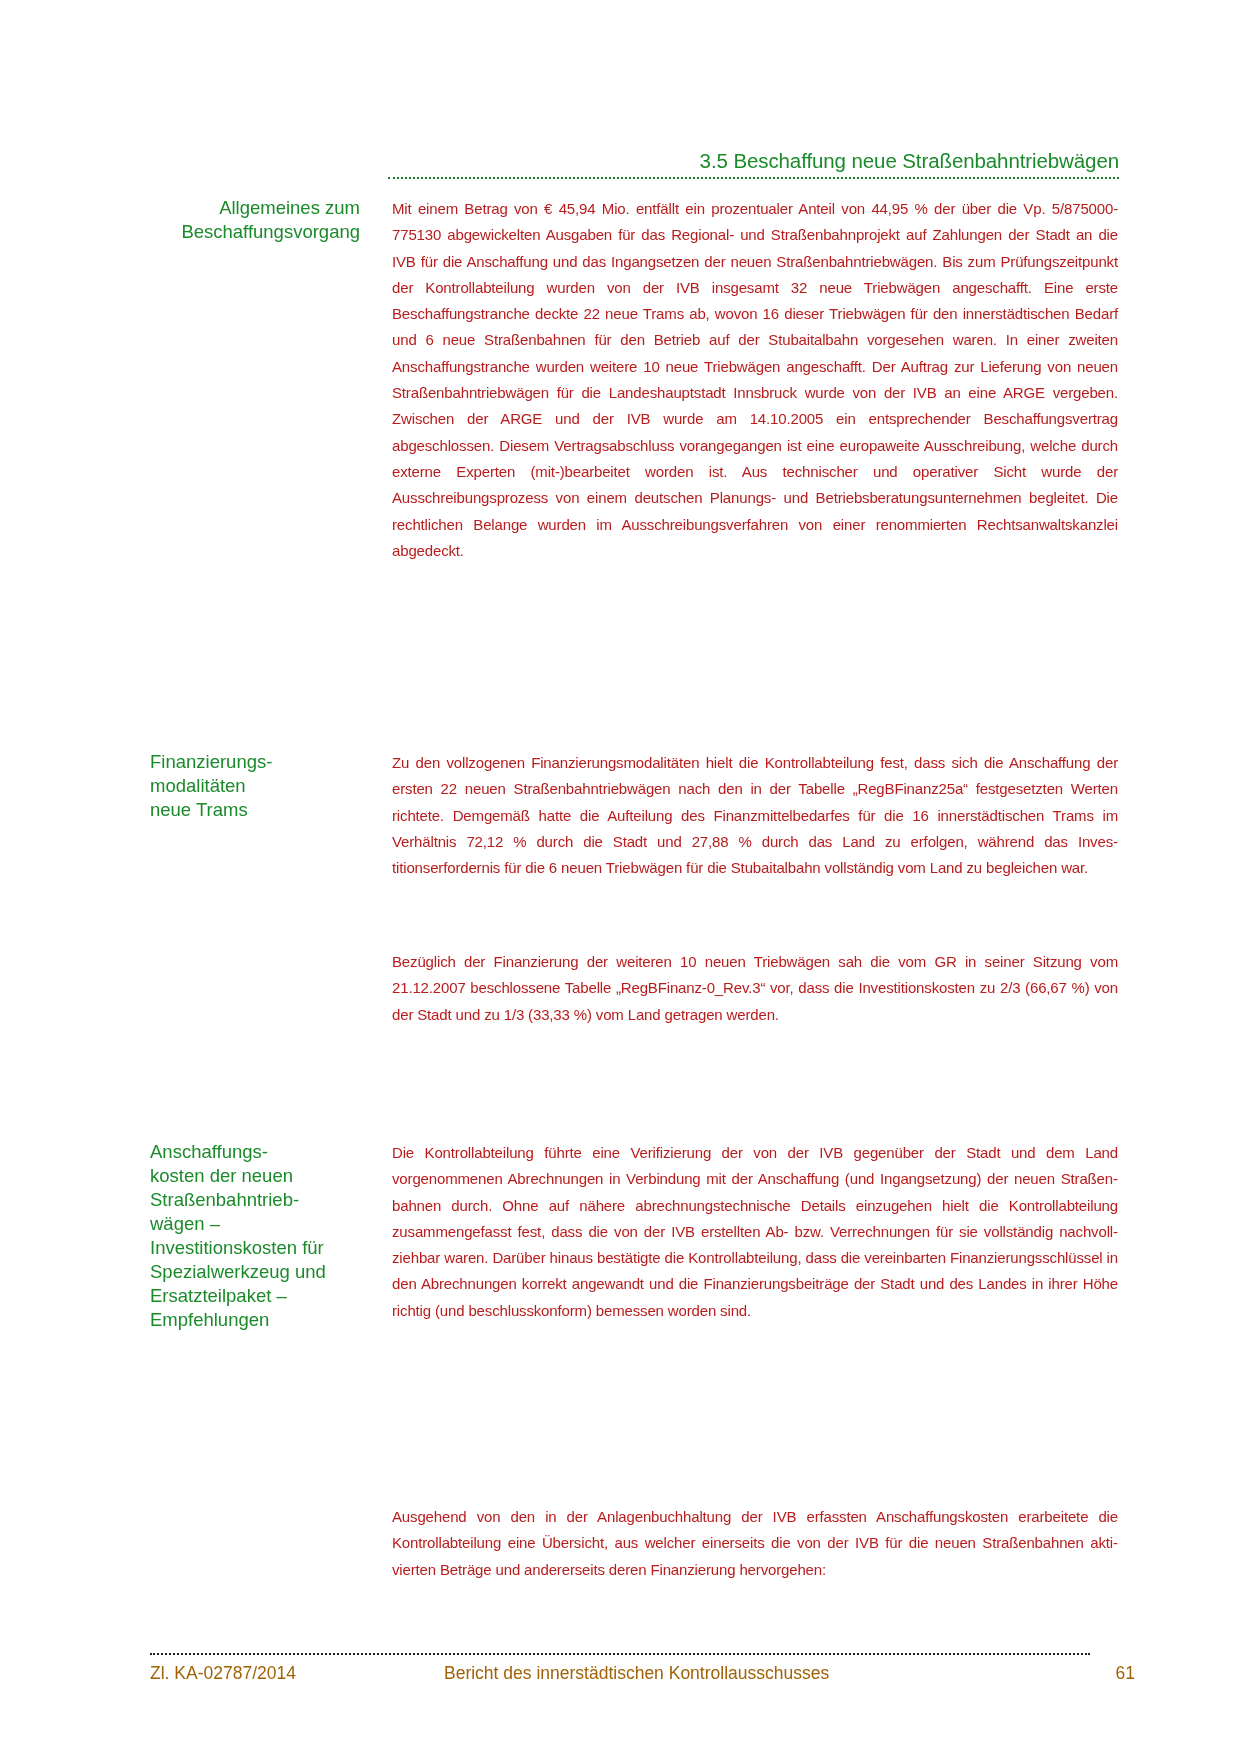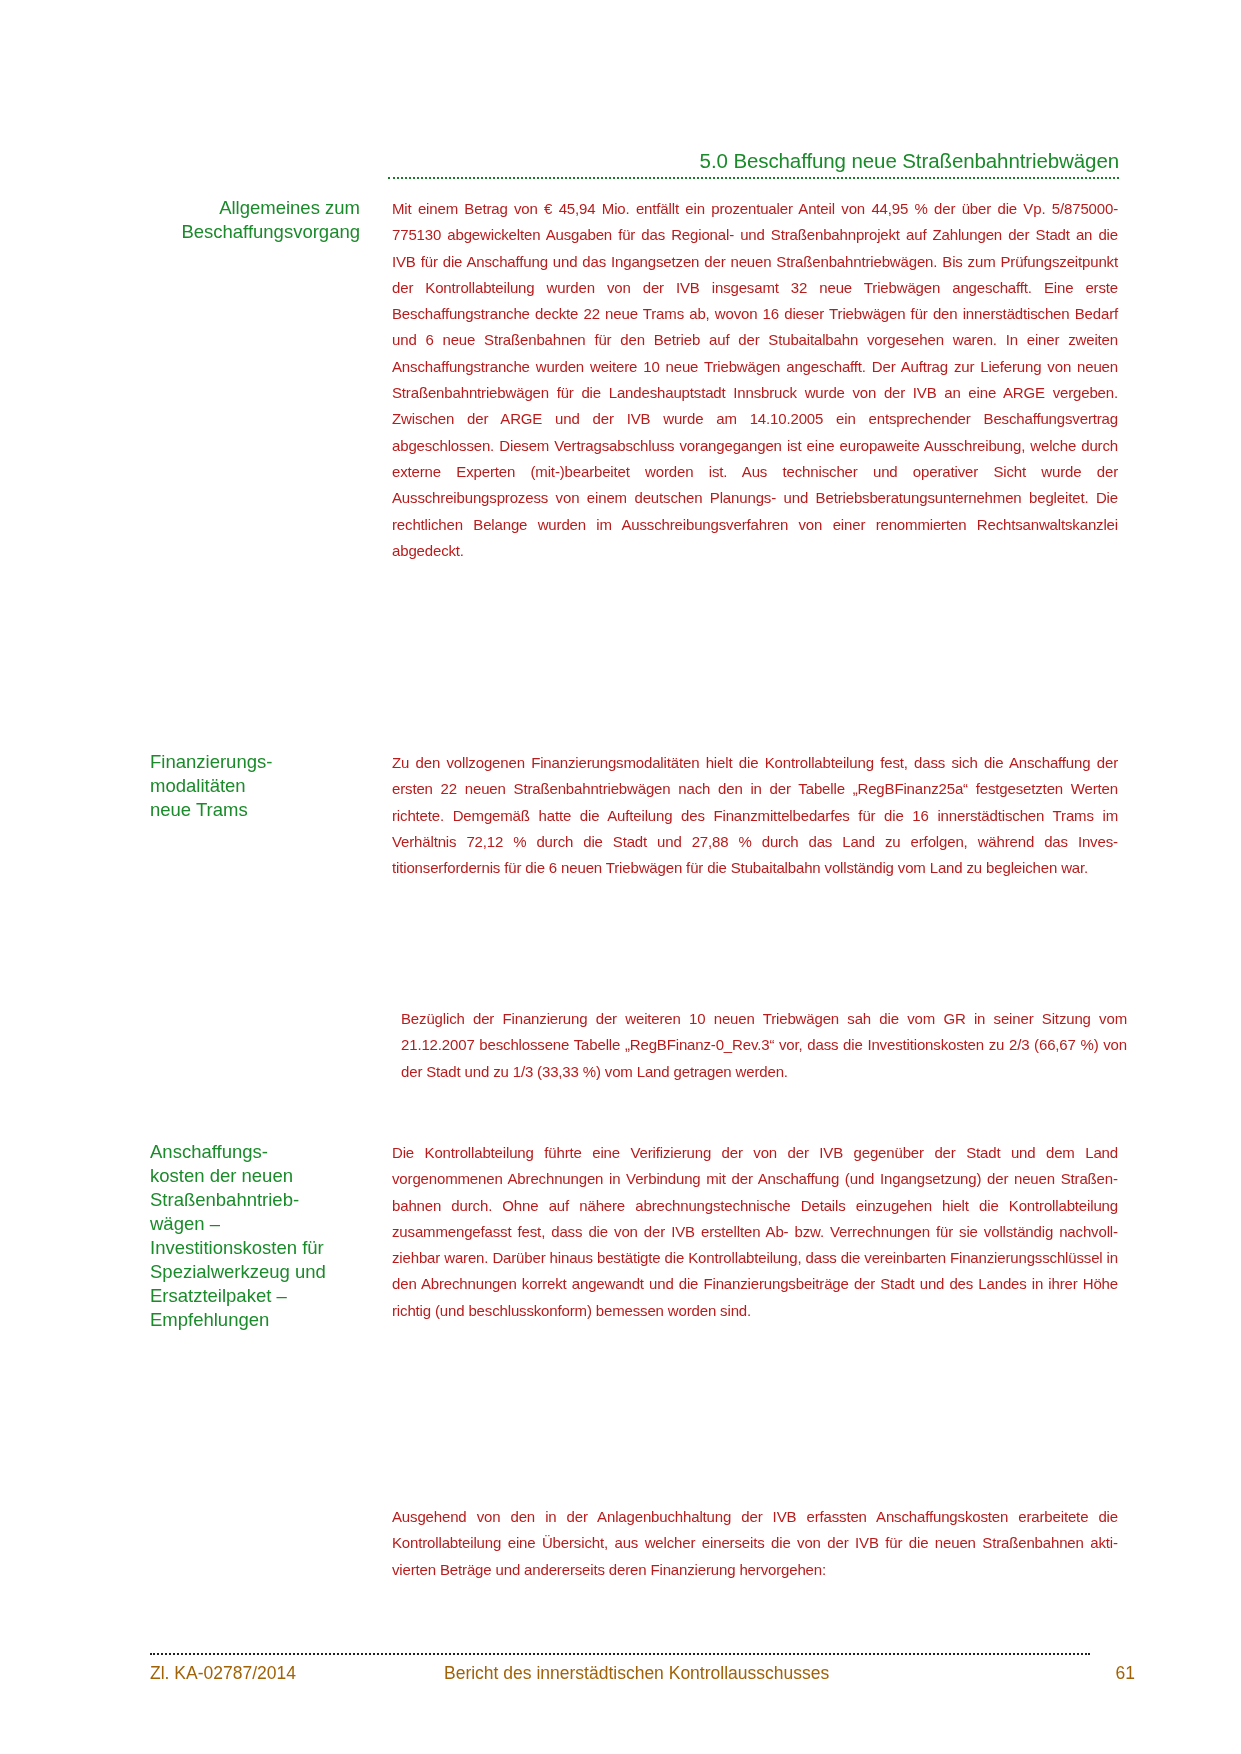--- a/index.html
+++ b/index.html
@@ -76,7 +76,7 @@
 </head>
 <body>
 
-<div class="page-header">5.0  Beschaffung neue Straßenbahntriebwägen</div>
+<div class="page-header">3.5  Beschaffung neue Straßenbahntriebwägen</div>
 <div class="header-rule"></div>
 
 <div class="side-note" style="top:196px;text-align:right;">Allgemeines zum

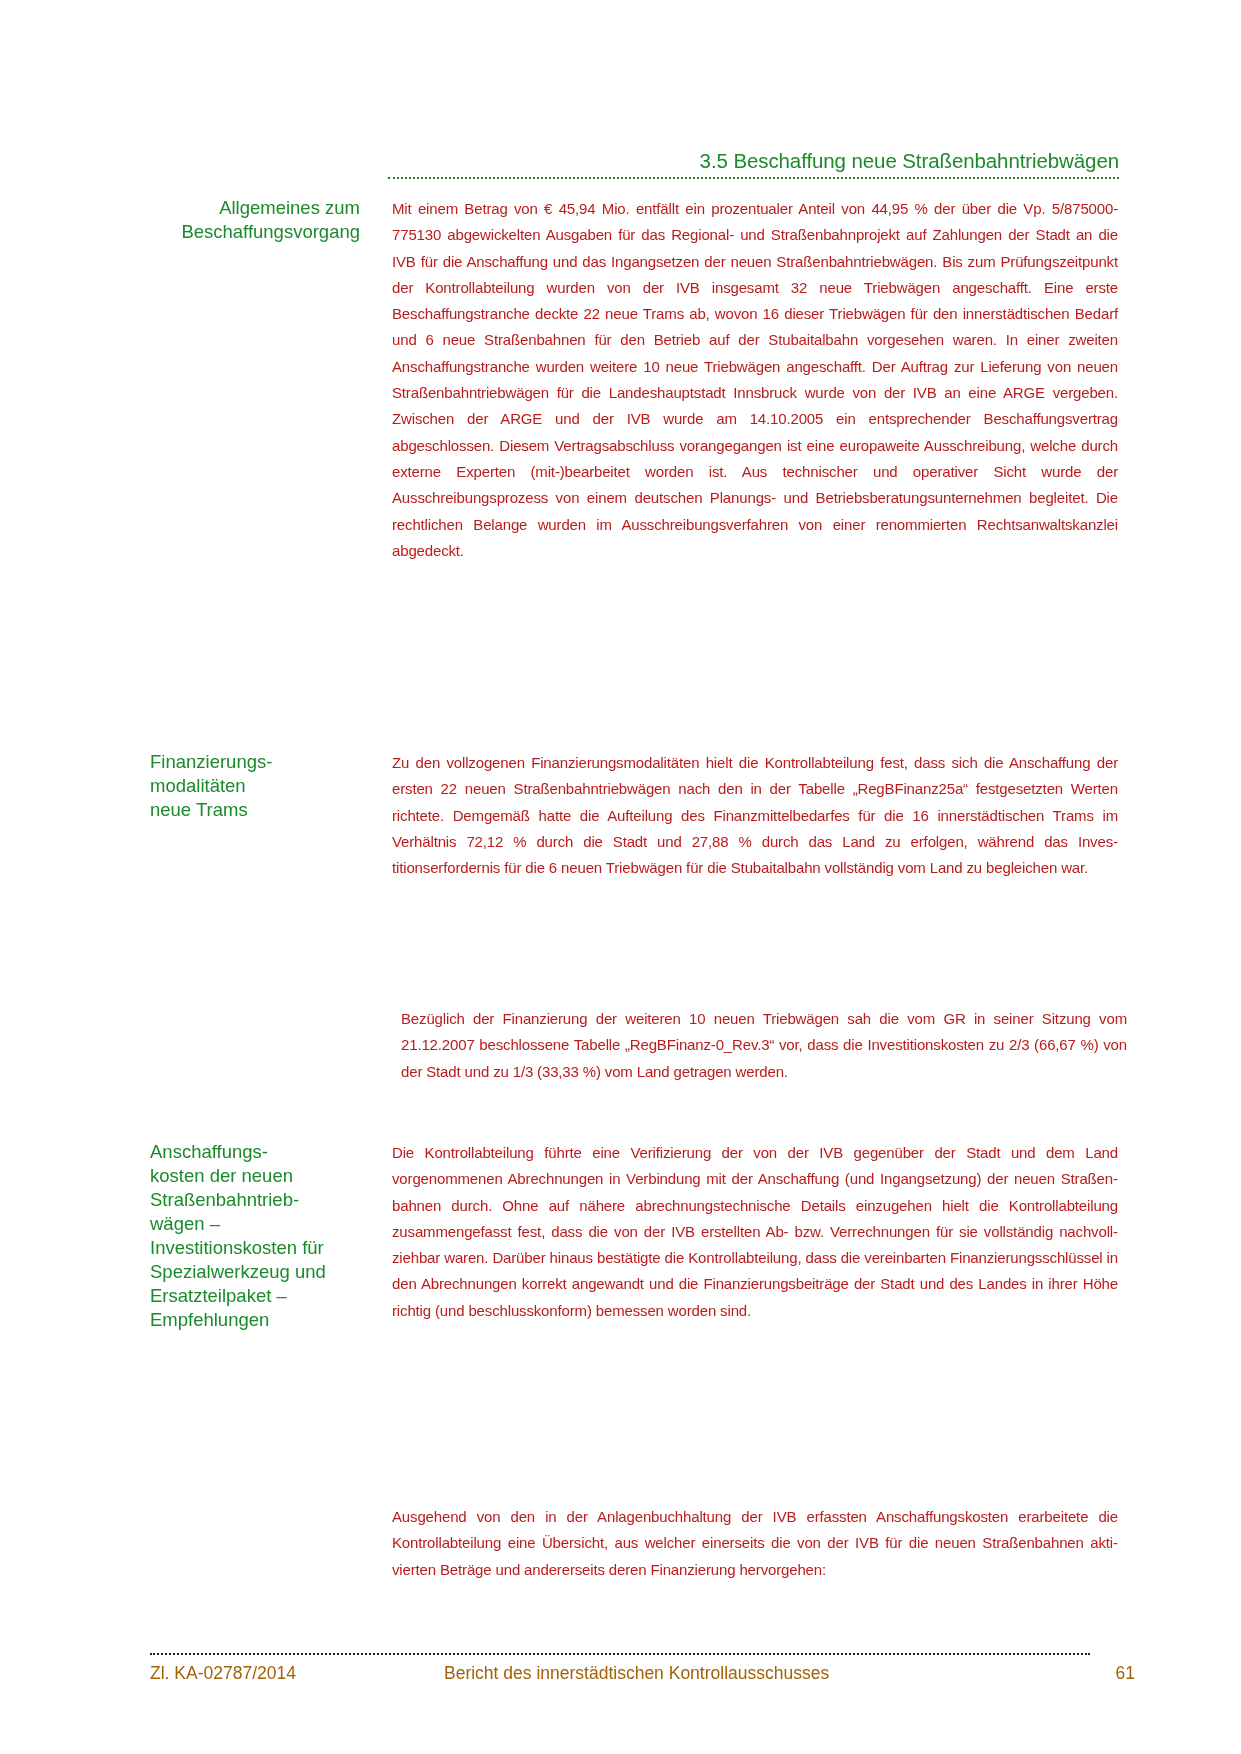--- a/index.html
+++ b/index.html
@@ -95,7 +95,7 @@
 
 <div class="para" style="top:196px;">Mit einem Betrag von € 45,94 Mio. entfällt ein prozentualer Anteil von 44,95 % der über die Vp. 5/875000-775130 abgewickelten Ausgaben für das Regional- und Straßenbahnprojekt auf Zahlungen der Stadt an die IVB für die Anschaffung und das Ingangsetzen der neuen Straßen­bahntriebwägen. Bis zum Prüfungszeitpunkt der Kontrollabteilung wur­den von der IVB insgesamt 32 neue Triebwägen angeschafft. Eine ers­te Beschaffungstranche deckte 22 neue Trams ab, wovon 16 dieser Triebwägen für den innerstädtischen Bedarf und 6 neue Straßenbah­nen für den Betrieb auf der Stubaitalbahn vorgesehen waren. In einer zweiten Anschaffungstranche wurden weitere 10 neue Triebwägen angeschafft. Der Auftrag zur Lieferung von neuen Straßenbahntrieb­wägen für die Landeshauptstadt Innsbruck wurde von der IVB an eine ARGE vergeben. Zwischen der ARGE und der IVB wurde am 14.10.2005 ein entsprechender Beschaffungsvertrag abgeschlossen. Diesem Vertragsabschluss vorangegangen ist eine europaweite Aus­schreibung, welche durch externe Experten (mit-)bearbeitet worden ist. Aus technischer und operativer Sicht wurde der Ausschreibungspro­zess von einem deutschen Planungs- und Betriebsberatungsunter­nehmen begleitet. Die rechtlichen Belange wurden im Ausschreibungs­verfahren von einer renommierten Rechtsanwaltskanzlei abgedeckt.</div>
 <div class="para" style="top:750px;">Zu den vollzogenen Finanzierungsmodalitäten hielt die Kontrollabtei­lung fest, dass sich die Anschaffung der ersten 22 neuen Straßenbahn­triebwägen nach den in der Tabelle „RegBFinanz25a“ festgesetzten Werten richtete. Demgemäß hatte die Aufteilung des Finanzmittelbe­darfes für die 16 innerstädtischen Trams im Verhältnis 72,12 % durch die Stadt und 27,88 % durch das Land zu erfolgen, während das Inves­titionserfordernis für die 6 neuen Triebwägen für die Stubaitalbahn voll­ständig vom Land zu begleichen war.</div>
-<div class="para" style="top:1006px;margin-left:9px;">Bezüglich der Finanzierung der weiteren 10 neuen Triebwägen sah die vom GR in seiner Sitzung vom 21.12.2007 beschlossene Tabelle „RegBFinanz-0_Rev.3“ vor, dass die Investitionskosten zu 2/3 (66,67 %) von der Stadt und zu 1/3 (33,33 %) vom Land getragen wer­den.</div>
+<div class="para" style="top:949px;">Bezüglich der Finanzierung der weiteren 10 neuen Triebwägen sah die vom GR in seiner Sitzung vom 21.12.2007 beschlossene Tabelle „RegBFinanz-0_Rev.3“ vor, dass die Investitionskosten zu 2/3 (66,67 %) von der Stadt und zu 1/3 (33,33 %) vom Land getragen wer­den.</div>
 <div class="para" style="top:1140px;">Die Kontrollabteilung führte eine Verifizierung der von der IVB gegen­über der Stadt und dem Land vorgenommenen Abrechnungen in Ver­bindung mit der Anschaffung (und Ingangsetzung) der neuen Straßen­bahnen durch. Ohne auf nähere abrechnungstechnische Details einzu­gehen hielt die Kontrollabteilung zusammengefasst fest, dass die von der IVB erstellten Ab- bzw. Verrechnungen für sie vollständig nachvoll­ziehbar waren. Darüber hinaus bestätigte die Kontrollabteilung, dass die vereinbarten Finanzierungsschlüssel in den Abrechnungen korrekt angewandt und die Finanzierungsbeiträge der Stadt und des Landes in ihrer Höhe richtig (und beschlusskonform) bemessen worden sind.</div>
 <div class="para" style="top:1504px;">Ausgehend von den in der Anlagenbuchhaltung der IVB erfassten An­schaffungskosten erarbeitete die Kontrollabteilung eine Übersicht, aus welcher einerseits die von der IVB für die neuen Straßenbahnen akti­vierten Beträge und andererseits deren Finanzierung hervorgehen:</div>
 

